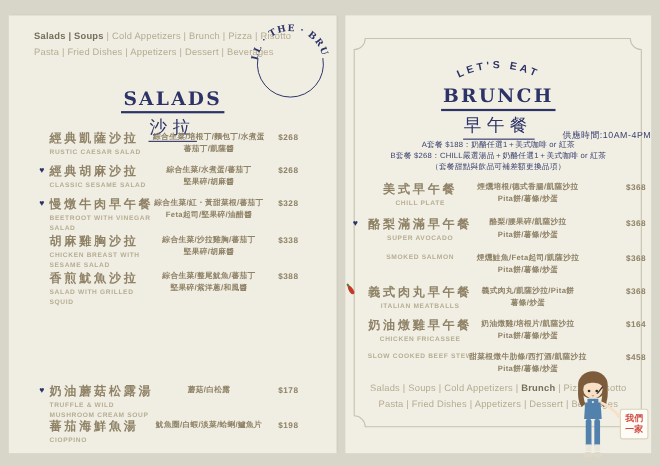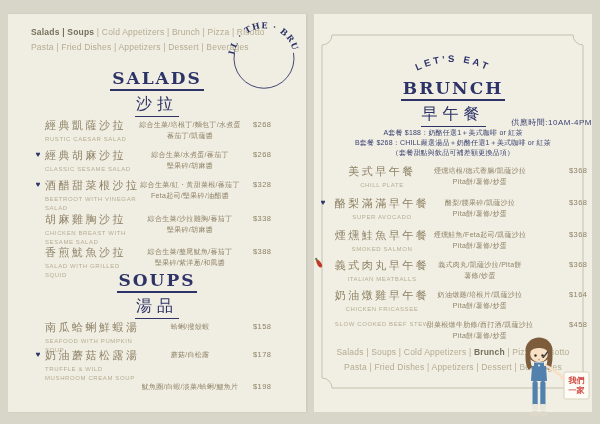--- a/index.html
+++ b/index.html
@@ -71,7 +71,7 @@
     </text>
   </svg>
 
-  <div class="section-title" style="top:54px">
+  <div class="section-title" style="top:66px">
     <div><span class="title-en">SALADS</span></div>
     <div><span class="title-zh">沙拉</span></div>
   </div>

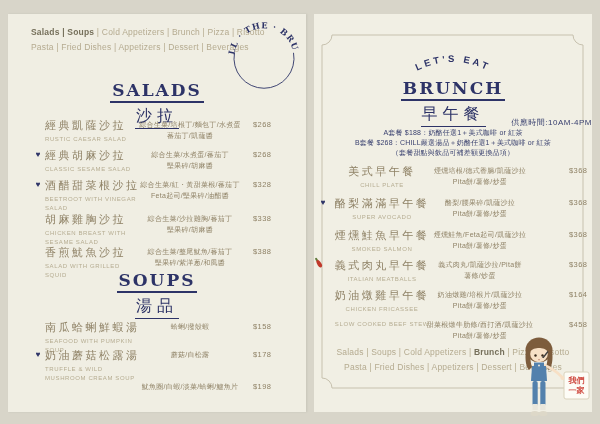--- a/index.html
+++ b/index.html
@@ -27,7 +27,7 @@
     letter-spacing:5px;border-bottom:1px solid #2d3367;padding:0 1px 1px;margin-top:3px;}
 
   
-  .row{position:absolute;left:0;width:100%;height:30px;}
+  .row{position:absolute;left:0;width:100%;height:30px;font-weight:bold;}
   .name{position:absolute;left:37px;width:96px;}
   .rrow .name{left:16px;width:104px;text-align:center;}
   .zh{font-family:"DejaVu Serif",serif;font-size:11px;letter-spacing:2.5px;color:#8f8266;white-space:nowrap;}

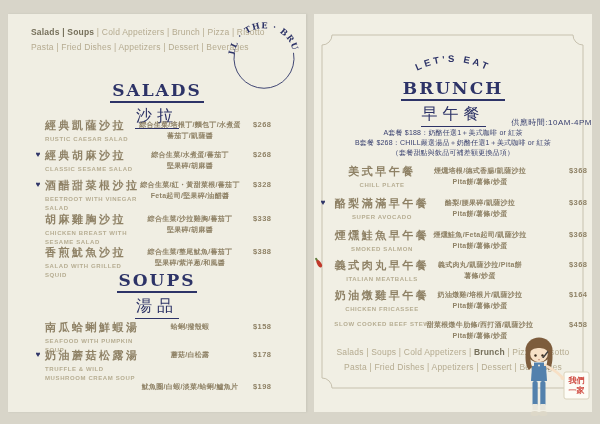--- a/index.html
+++ b/index.html
@@ -104,7 +104,7 @@
   <div class="row" style="top:164px">
     <span class="mark heart">♥</span>
     <div class="name">
-      <div class="zh">酒醋甜菜根沙拉</div>
+      <div class="zh">慢燉牛肉早午餐</div>
       <div class="en">BEETROOT WITH VINEGAR SALAD</div>
     </div>
     <div class="desc">

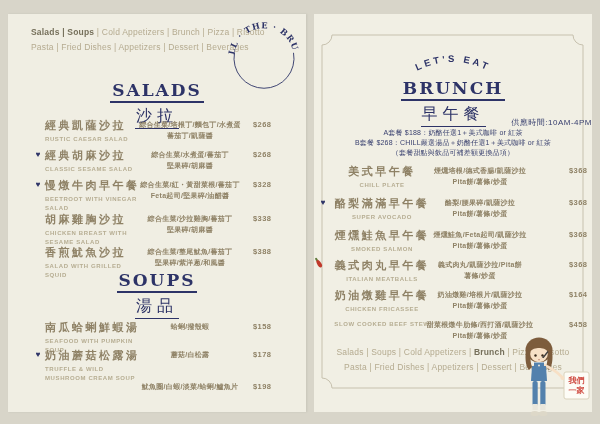--- a/index.html
+++ b/index.html
@@ -227,7 +227,6 @@
 
   <div class="row rrow" style="top:214px">
     <div class="name">
-      <div class="zh">煙燻鮭魚早午餐</div>
       <div class="en">SMOKED SALMON</div>
     </div>
     <div class="desc">

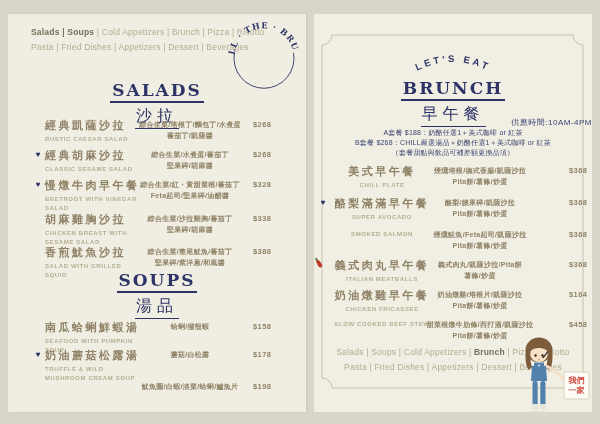--- a/index.html
+++ b/index.html
@@ -138,10 +138,6 @@
     <div class="price">$388</div>
   </div>
 
-  <div class="section-title" style="top:256px">
-    <div><span class="title-en">SOUPS</span></div>
-    <div><span class="title-zh">湯品</span></div>
-  </div>
 
   <div class="row" style="top:306px">
     <div class="name">

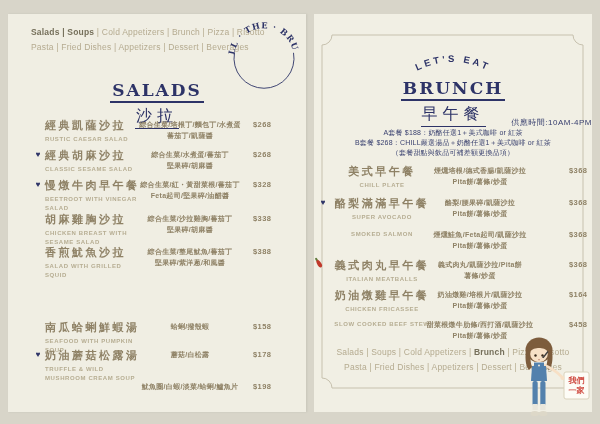--- a/index.html
+++ b/index.html
@@ -139,16 +139,6 @@
   </div>
 
 
-  <div class="row" style="top:306px">
-    <div class="name">
-      <div class="zh">南瓜蛤蜊鮮蝦湯</div>
-      <div class="en">SEAFOOD WITH PUMPKIN SOUP</div>
-    </div>
-    <div class="desc">
-      <div>蛤蜊/撥殼蝦</div>
-    </div>
-    <div class="price">$158</div>
-  </div>
 
   <div class="row" style="top:334px">
     <span class="mark heart">♥</span>

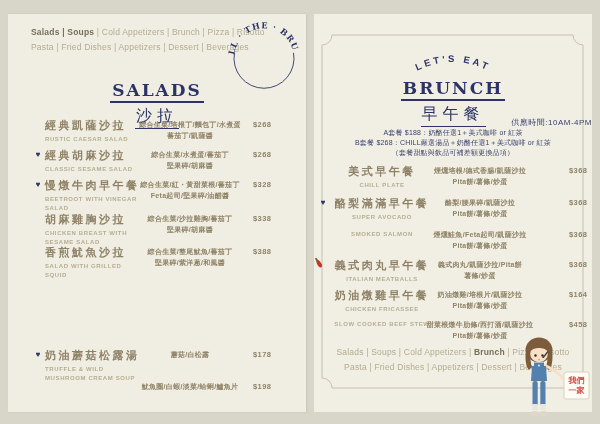--- a/index.html
+++ b/index.html
@@ -153,6 +153,10 @@
   </div>
 
   <div class="row" style="top:366px">
+    <div class="name">
+      <div class="zh">蕃茄海鮮魚湯</div>
+      <div class="en">CIOPPINO</div>
+    </div>
     <div class="desc">
       <div>魷魚圈/白蝦/淡菜/蛤蜊/鱸魚片</div>
     </div>

